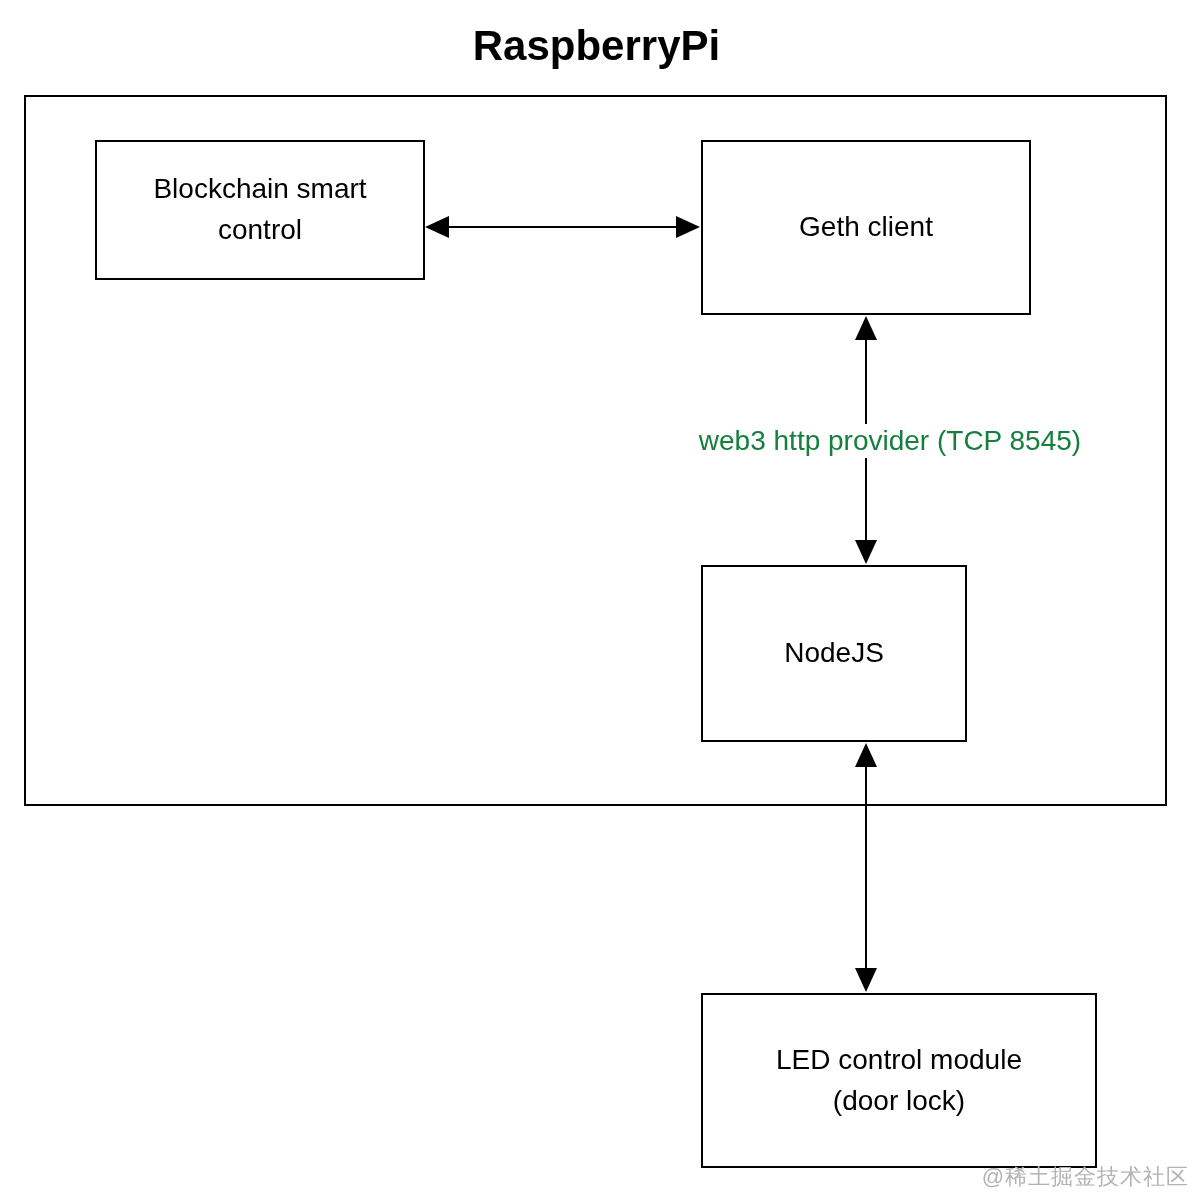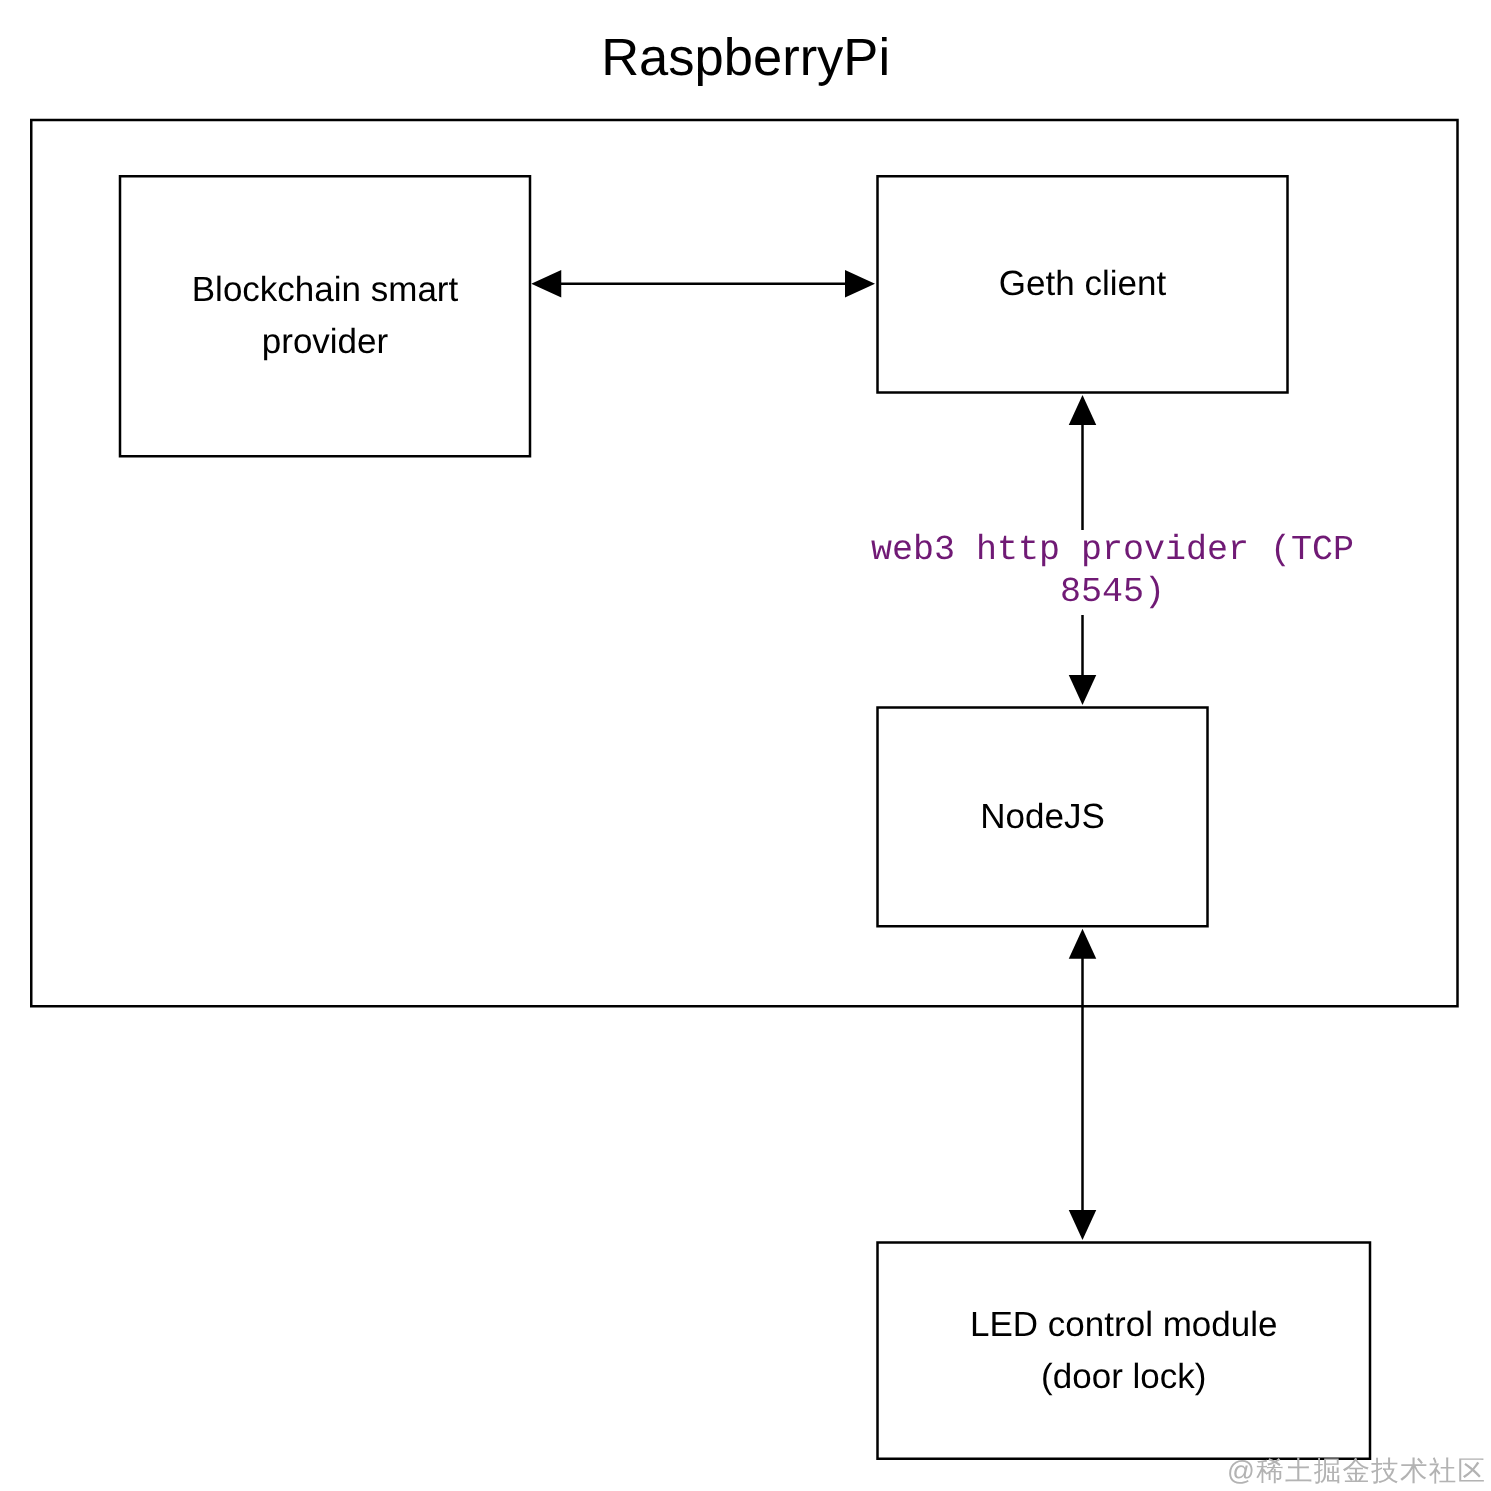--- a/index.html
+++ b/index.html
@@ -23,7 +23,7 @@
     width: 1193px;
     text-align: center;
     font-size: 42px;
-    font-weight: 400;
+    font-weight: 700;
     color: #000000;
   }
   .boundary {

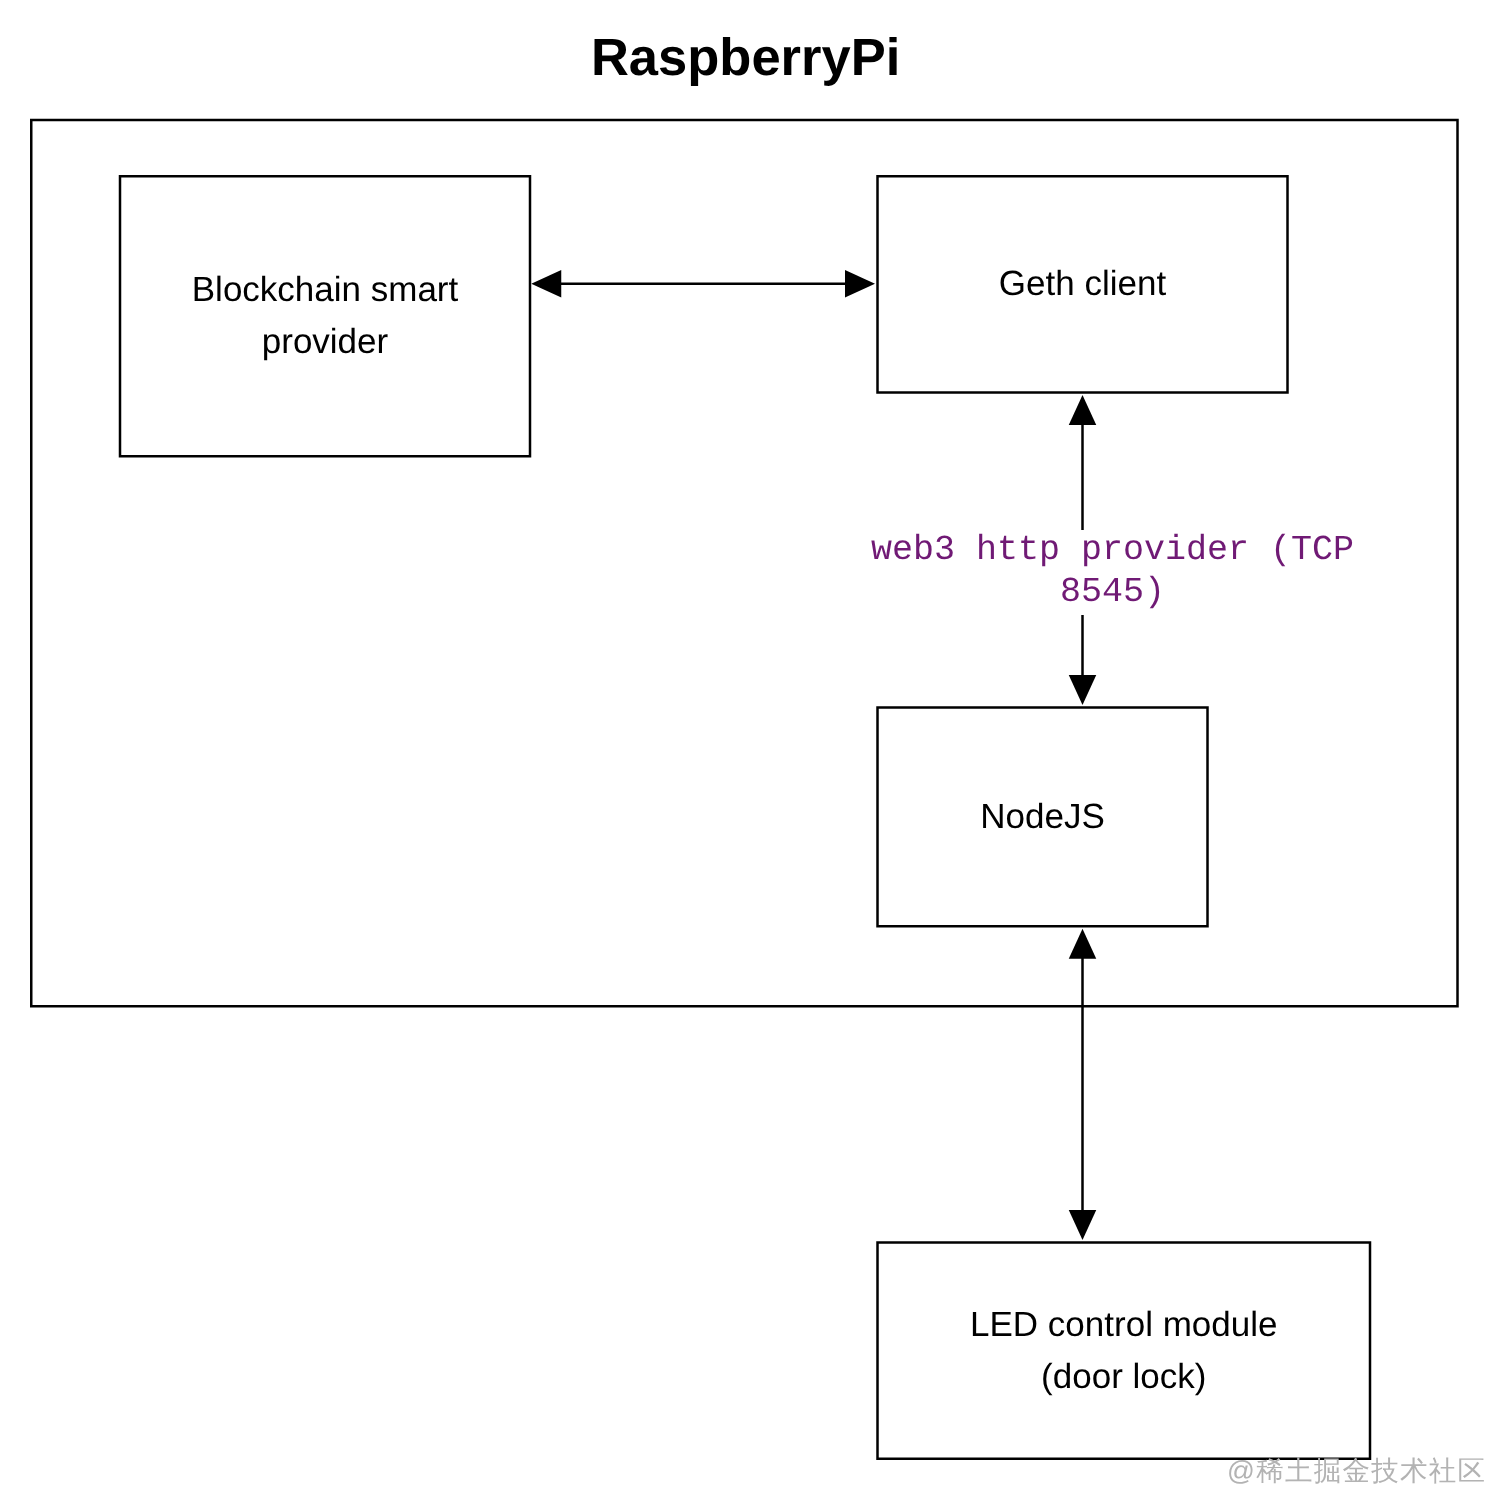--- a/index.html
+++ b/index.html
@@ -50,7 +50,7 @@
     text-align: center;
   }
   .node .line { display: block; }
-  .node-blockchain { left: 95px;  top: 140px; width: 330px; height: 226px; }
+  .node-blockchain { left: 95px;  top: 140px; width: 330px; height: 140px; }
   .node-geth       { left: 701px; top: 140px; width: 330px; height: 175px; justify-content: center; }
   .node-nodejs     { left: 701px; top: 565px; width: 266px; height: 177px; }
   .node-led        { left: 701px; top: 993px; width: 396px; height: 175px; }

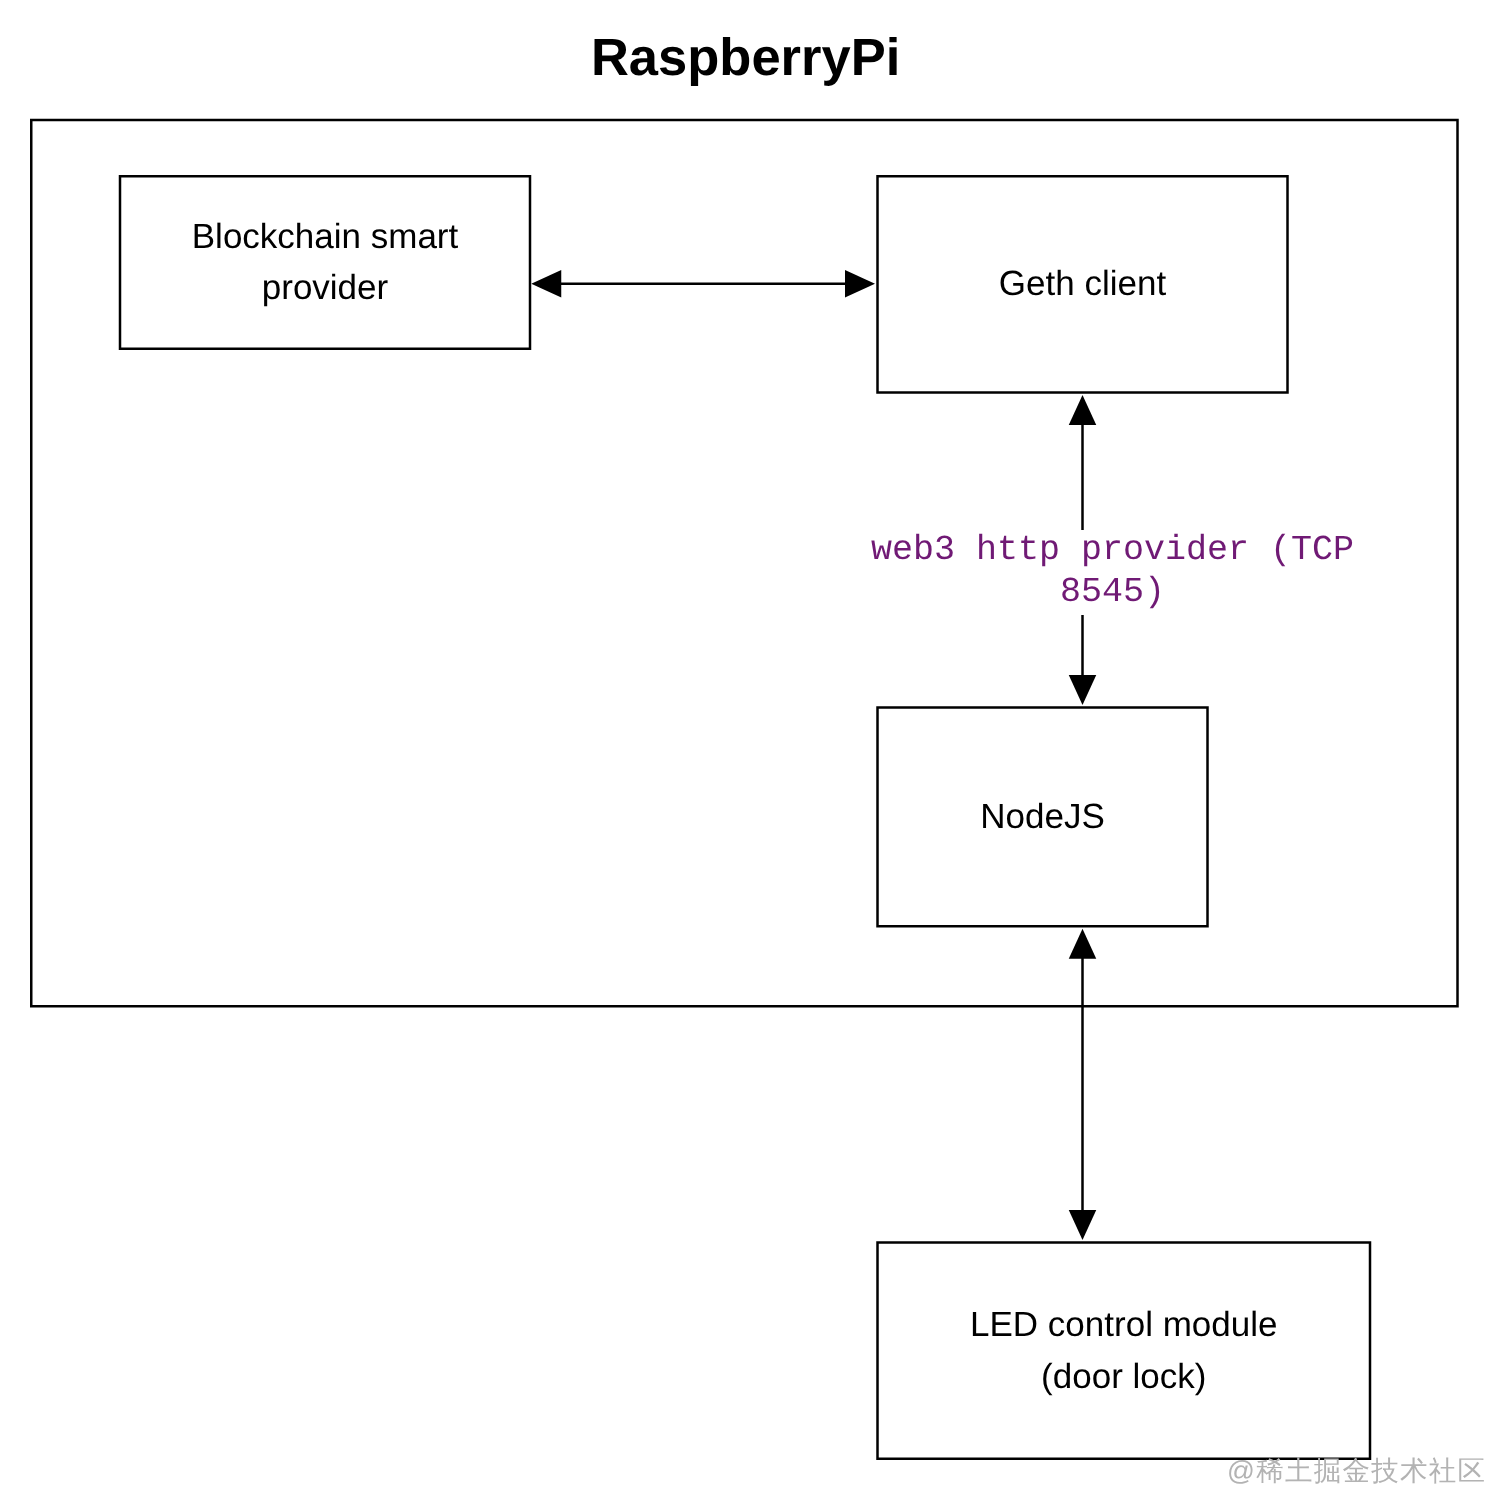--- a/index.html
+++ b/index.html
@@ -117,7 +117,7 @@
 
   <div class="node node-blockchain">
     <span class="line">Blockchain smart</span>
-    <span class="line">provider</span>
+    <span class="line">control</span>
   </div>
 
   <div class="node node-geth">

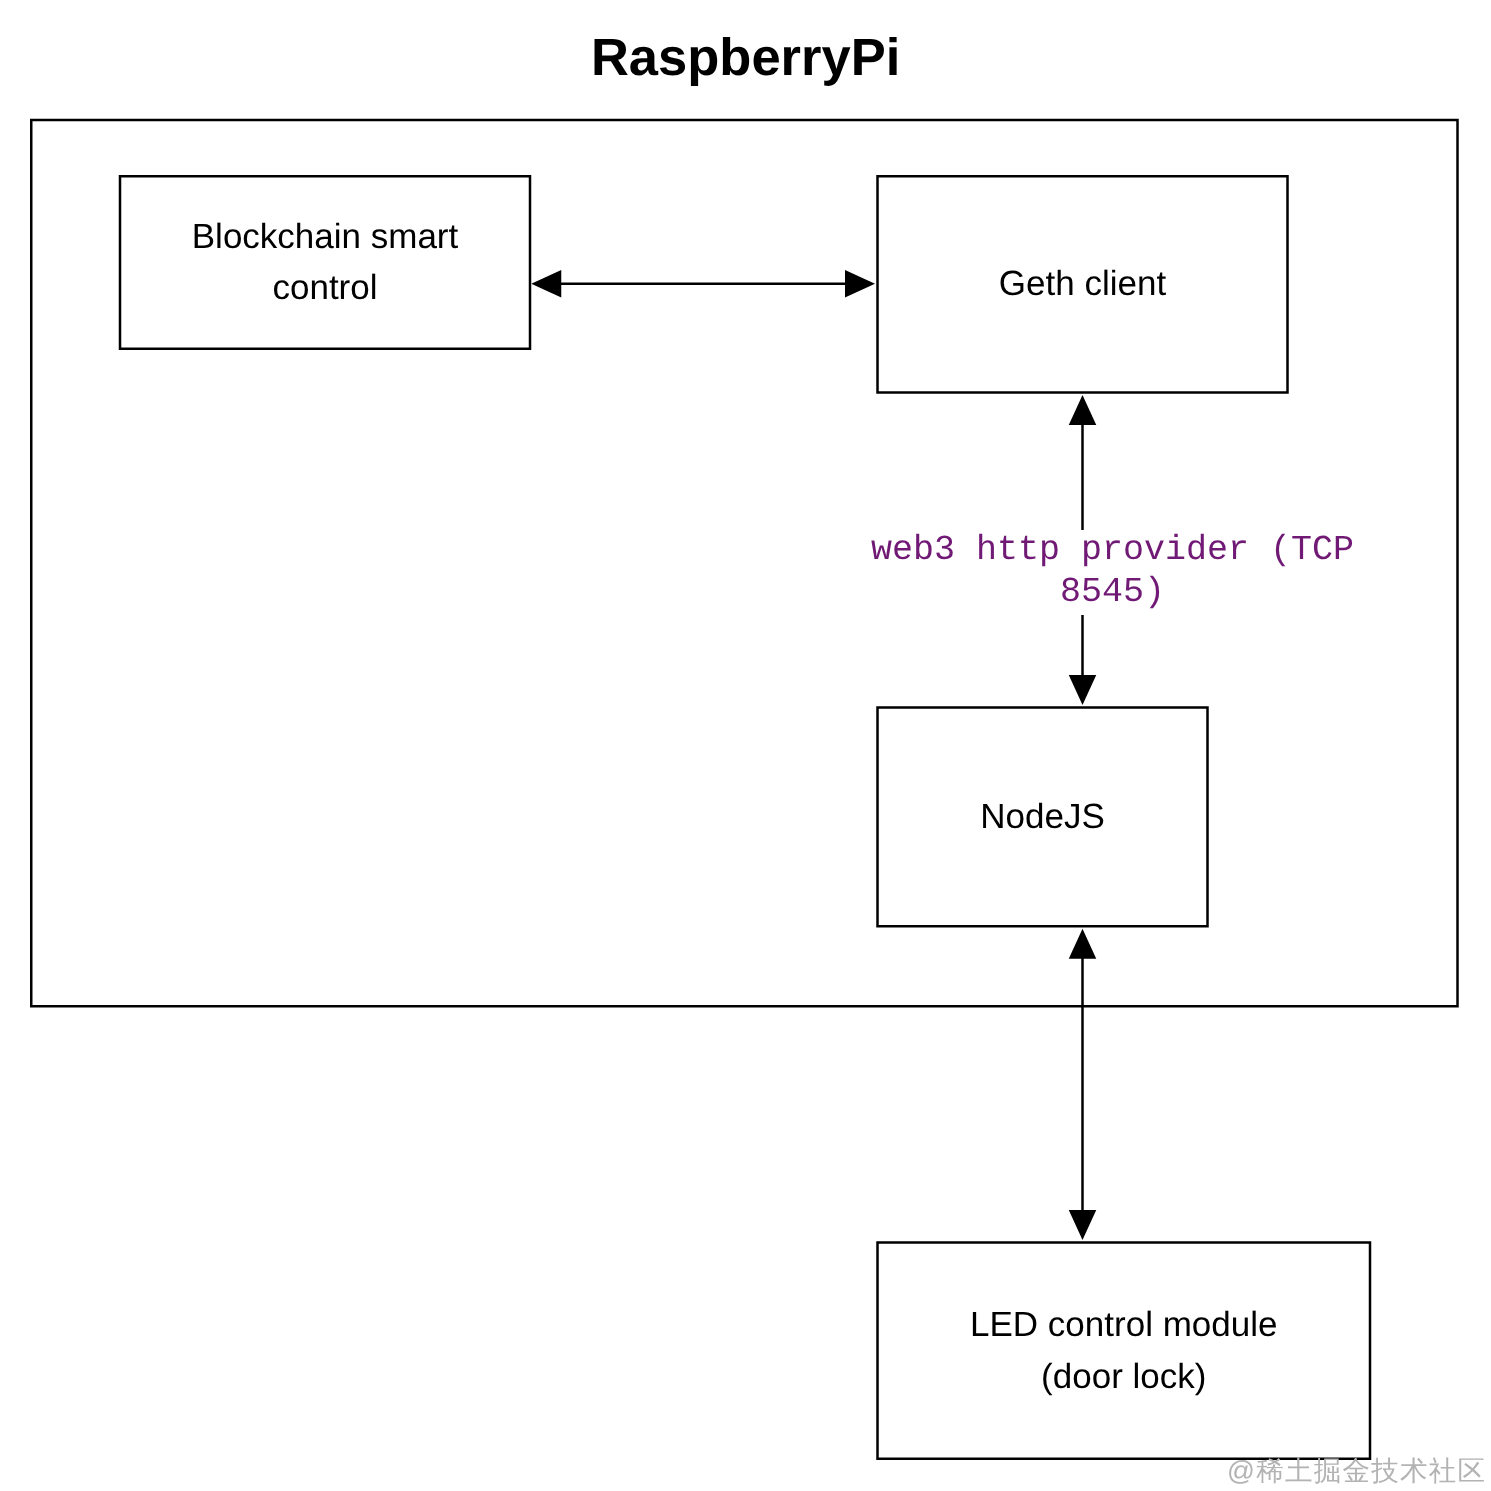--- a/index.html
+++ b/index.html
@@ -70,8 +70,7 @@
     font-size: 28px;
     line-height: 34px;
     background: #ffffff;
-    color: #701a75;
-    font-family: Liberation Mono, monospace;
+    color: #15803d;
   }
   .watermark {
     position: absolute;

